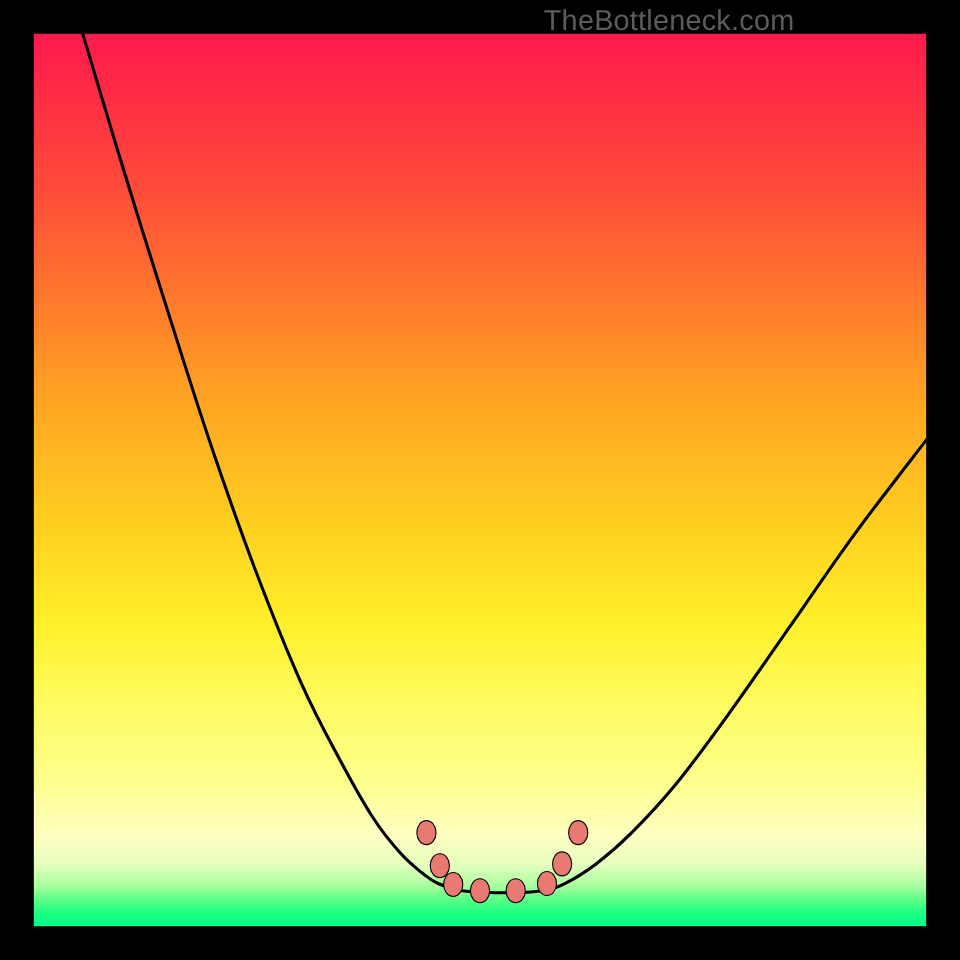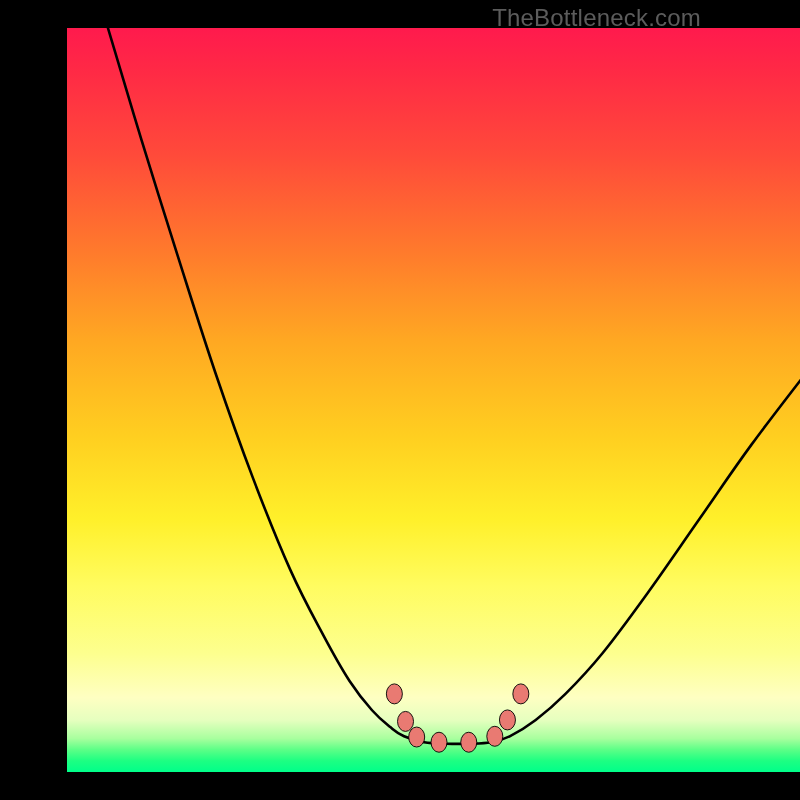--- a/index.html
+++ b/index.html
@@ -18,7 +18,6 @@
     width: 672px;
     height: 800px;
     background: #000;
-    margin-left: 39px;
   }
   .plot-area {
     position: absolute;

